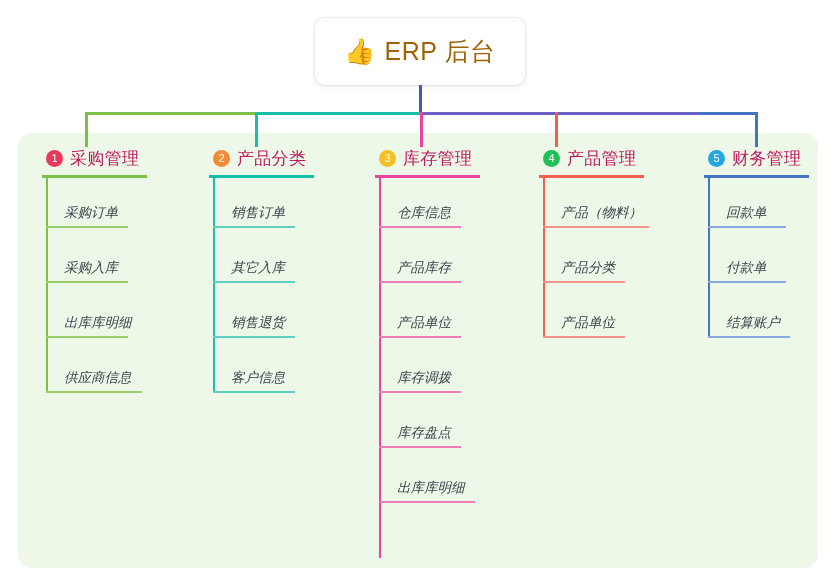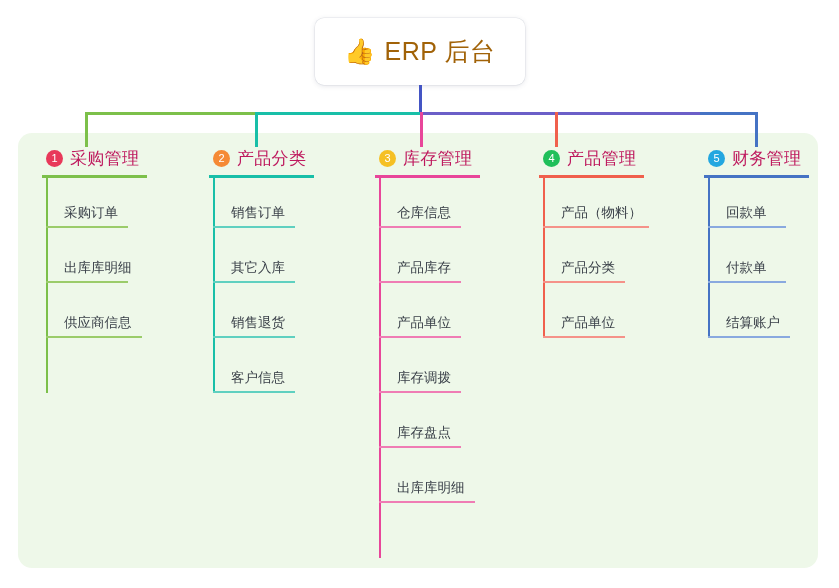--- a/index.html
+++ b/index.html
@@ -93,6 +93,7 @@
   .leaf {
     position: relative;
     height: 55px;
+    font-style: italic;
   }
   .leaf-text {
     position: absolute;

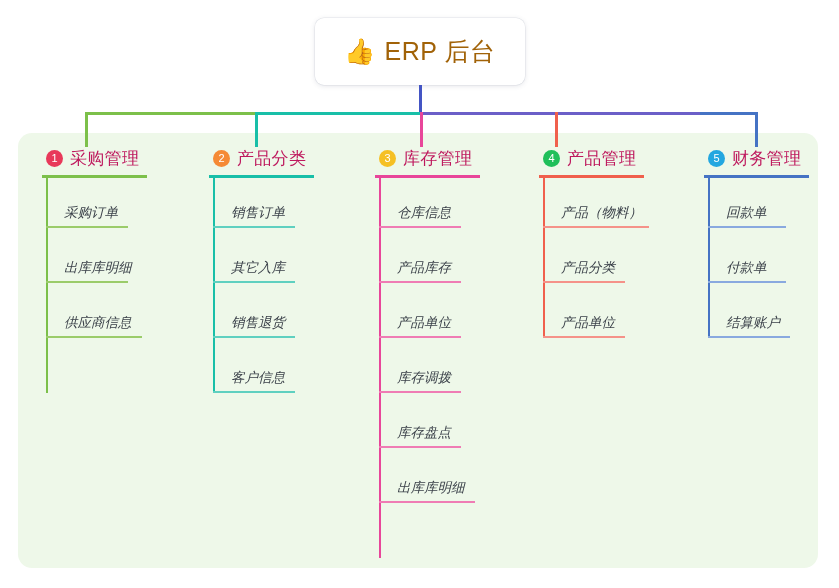--- a/index.html
+++ b/index.html
@@ -146,6 +146,10 @@
         <span class="leaf-rule" style="width:82px; background:#9bcc6a;"></span>
       </div>
       <div class="leaf">
+        <span class="leaf-text">采购入库</span>
+        <span class="leaf-rule" style="width:82px; background:#9bcc6a;"></span>
+      </div>
+      <div class="leaf">
         <span class="leaf-text">出库库明细</span>
         <span class="leaf-rule" style="width:82px; background:#9bcc6a;"></span>
       </div>

